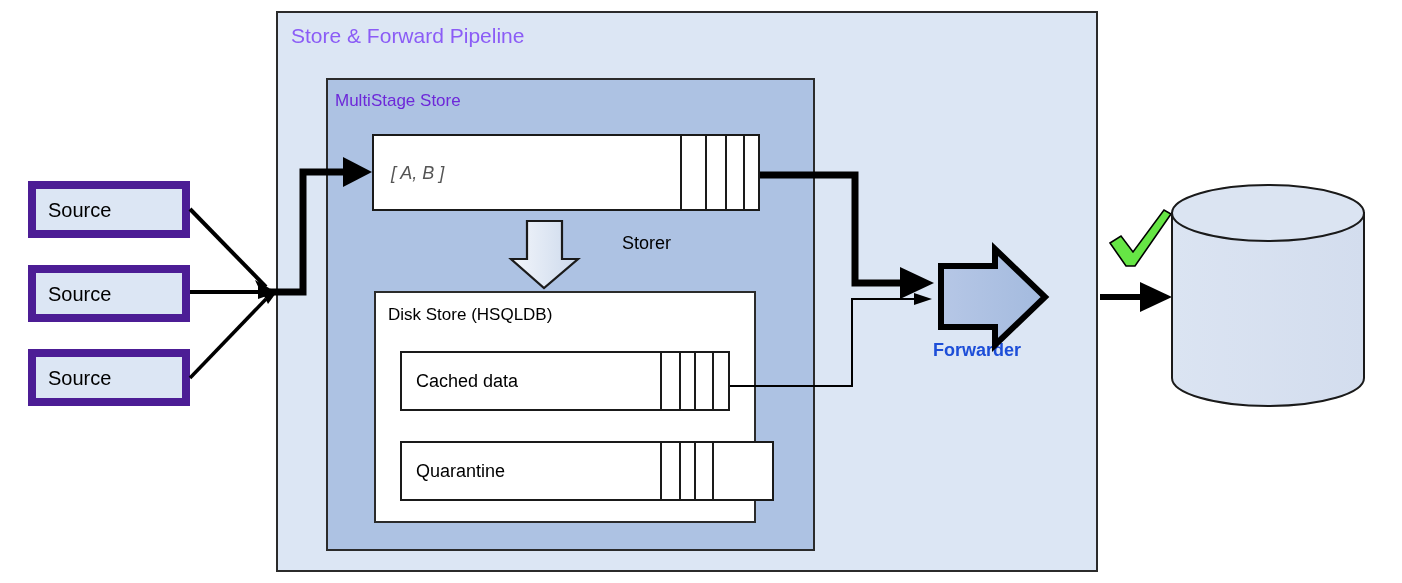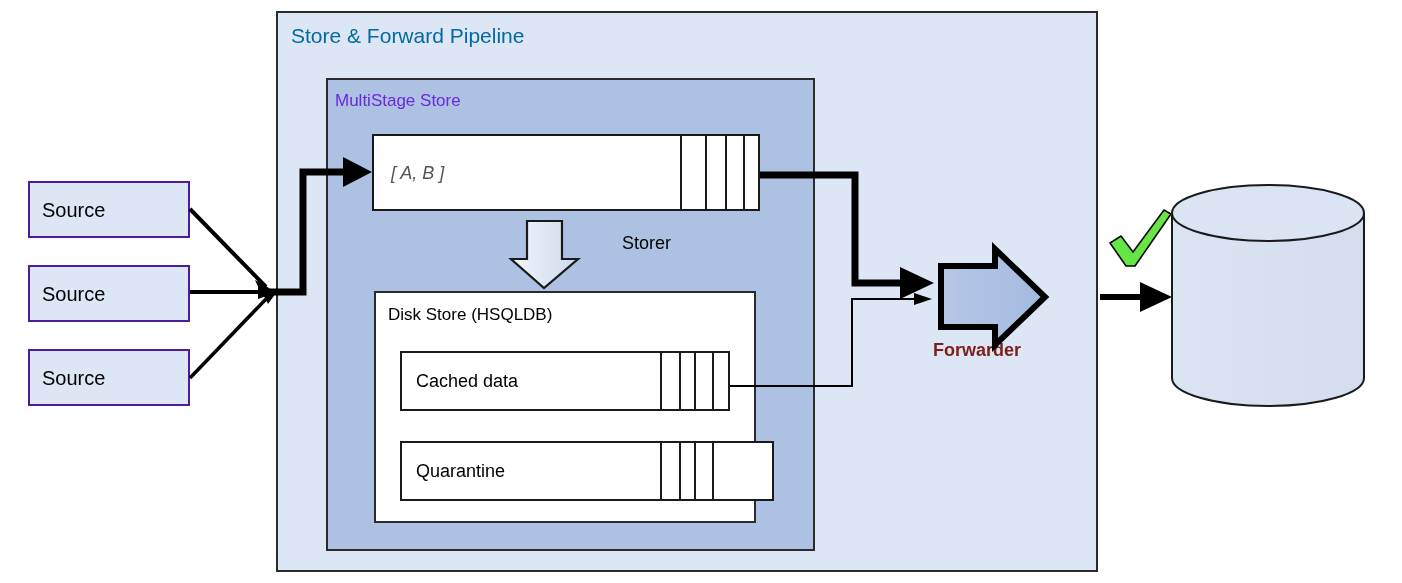--- a/index.html
+++ b/index.html
@@ -29,7 +29,7 @@
   .outer-title {
     left: 291px; top: 24px;
     font-size: 21px;
-    color: #0369a1;
+    color: #8b5cf6;
     white-space: nowrap;
   }
   .mid-box {

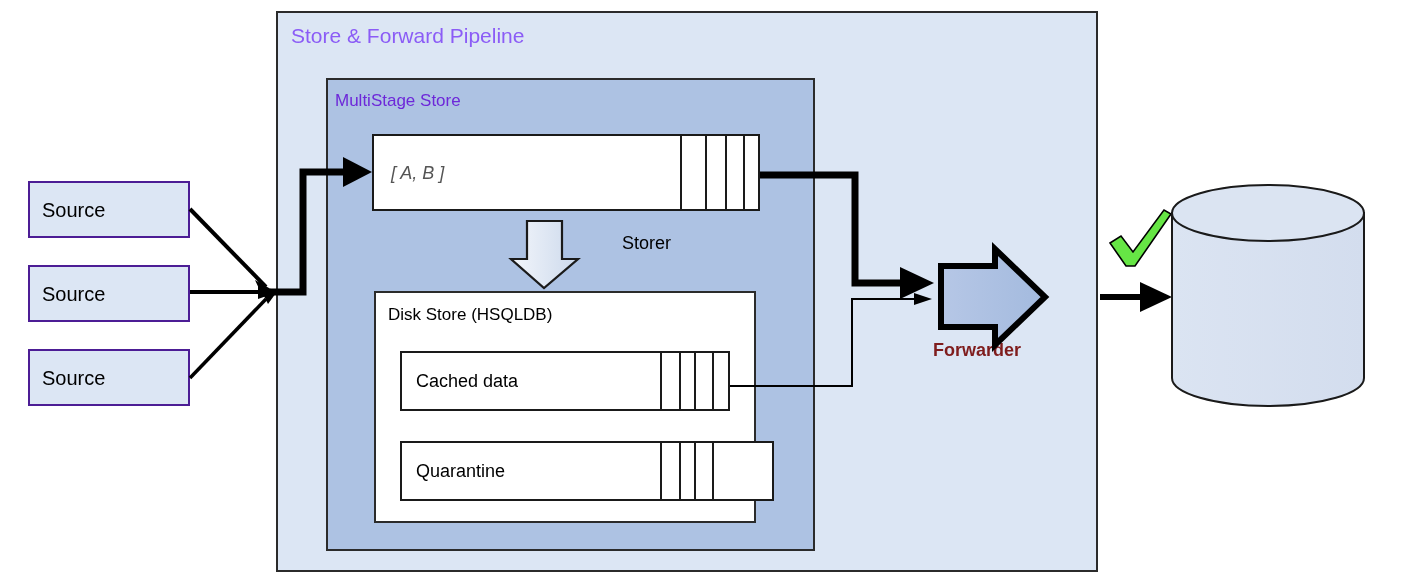--- a/index.html
+++ b/index.html
@@ -93,7 +93,7 @@
   .source-box {
     width: 162px; height: 57px;
     background: #dce6f4;
-    border: 2px solid #4c1d95;
+    border: 8px solid #4c1d95;
     box-sizing: border-box;
     left: 28px;
   }

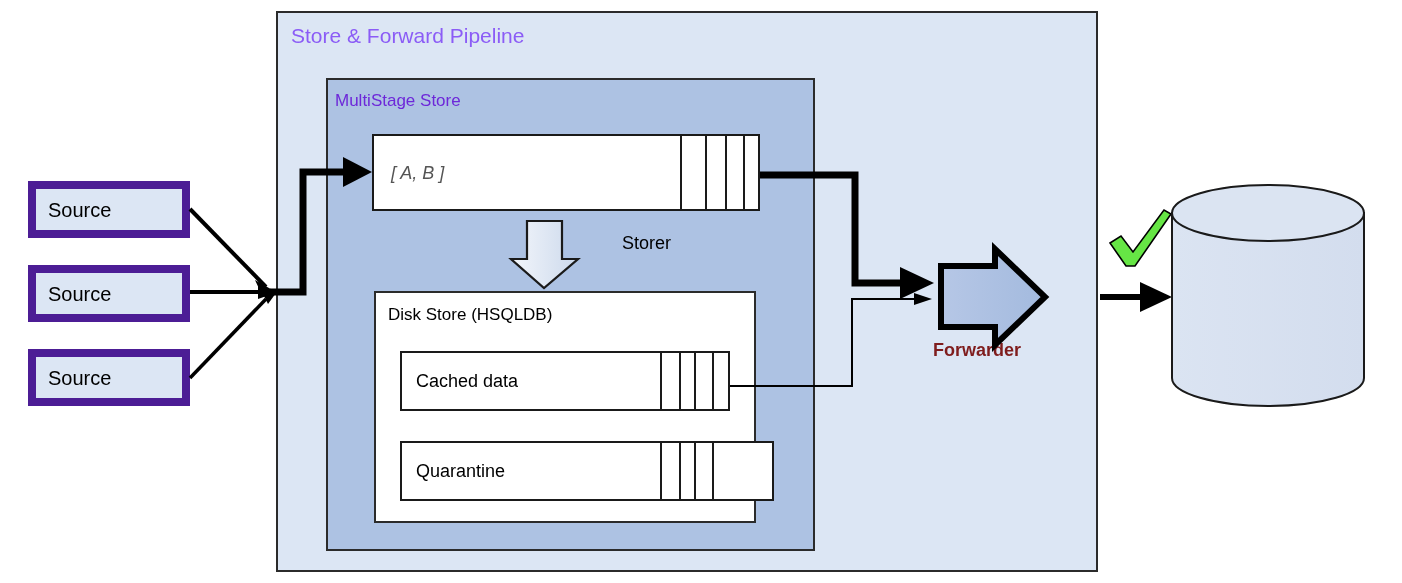--- a/index.html
+++ b/index.html
@@ -116,7 +116,7 @@
     left: 933px; top: 340px;
     font-size: 18px;
     font-weight: bold;
-    color: #7f1d1d;
+    color: #1d4ed8;
     white-space: nowrap;
   }
   

